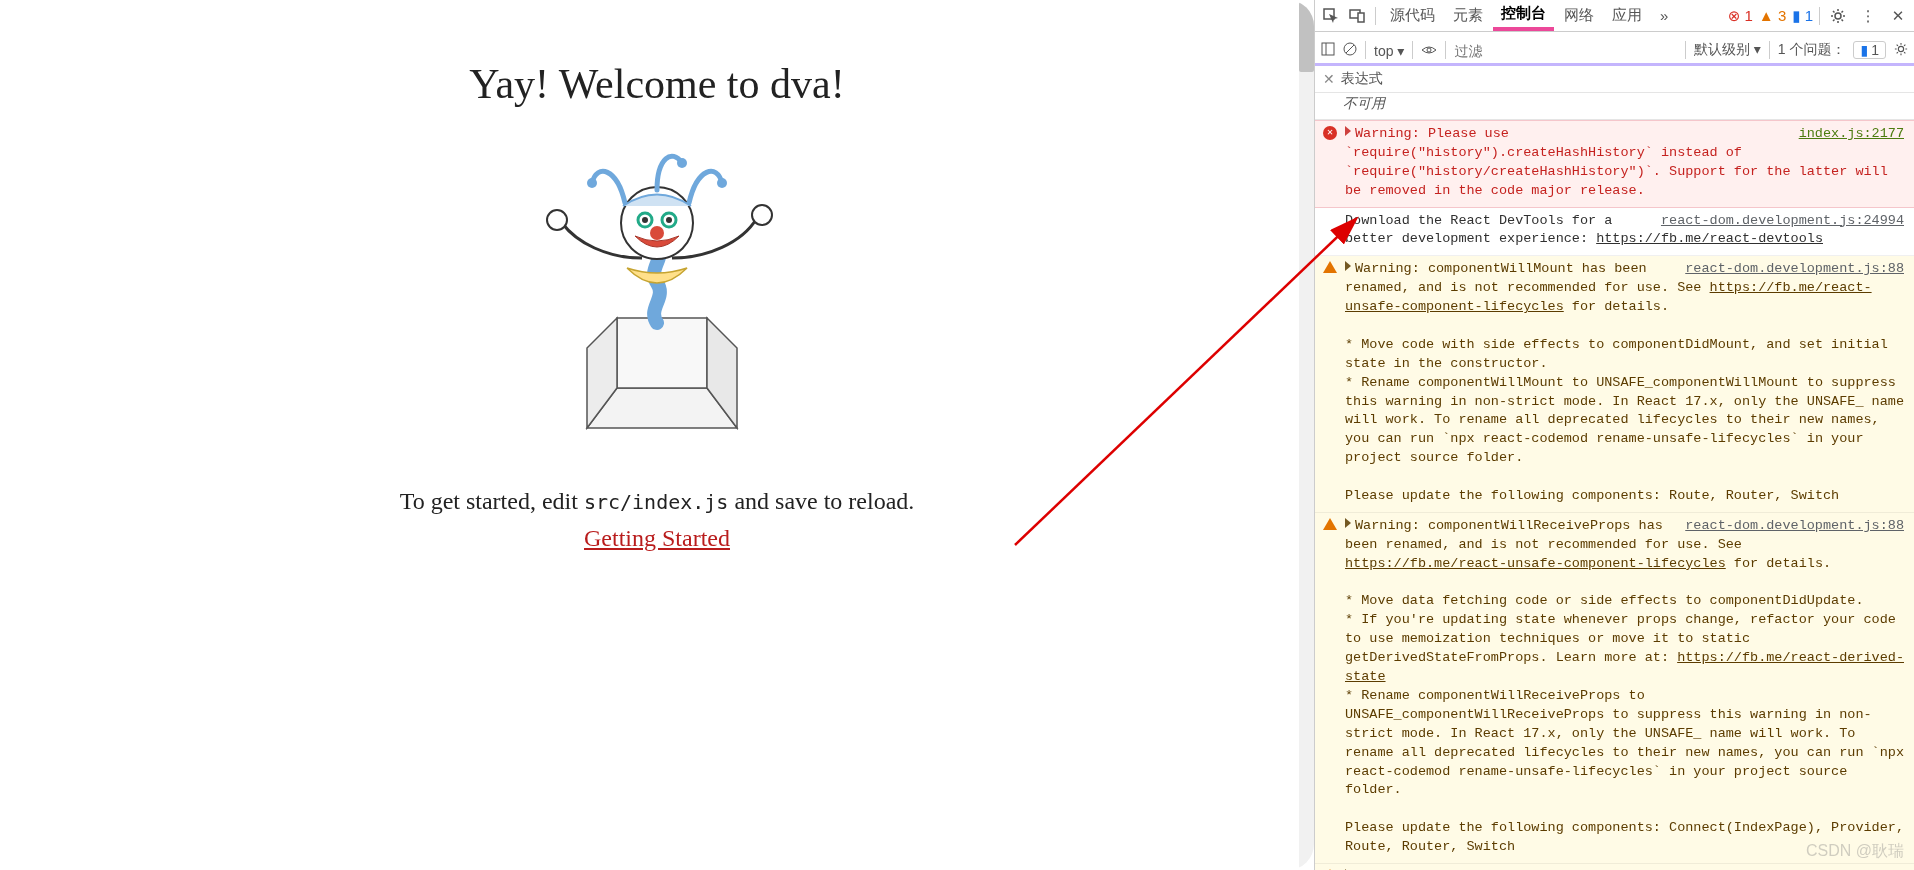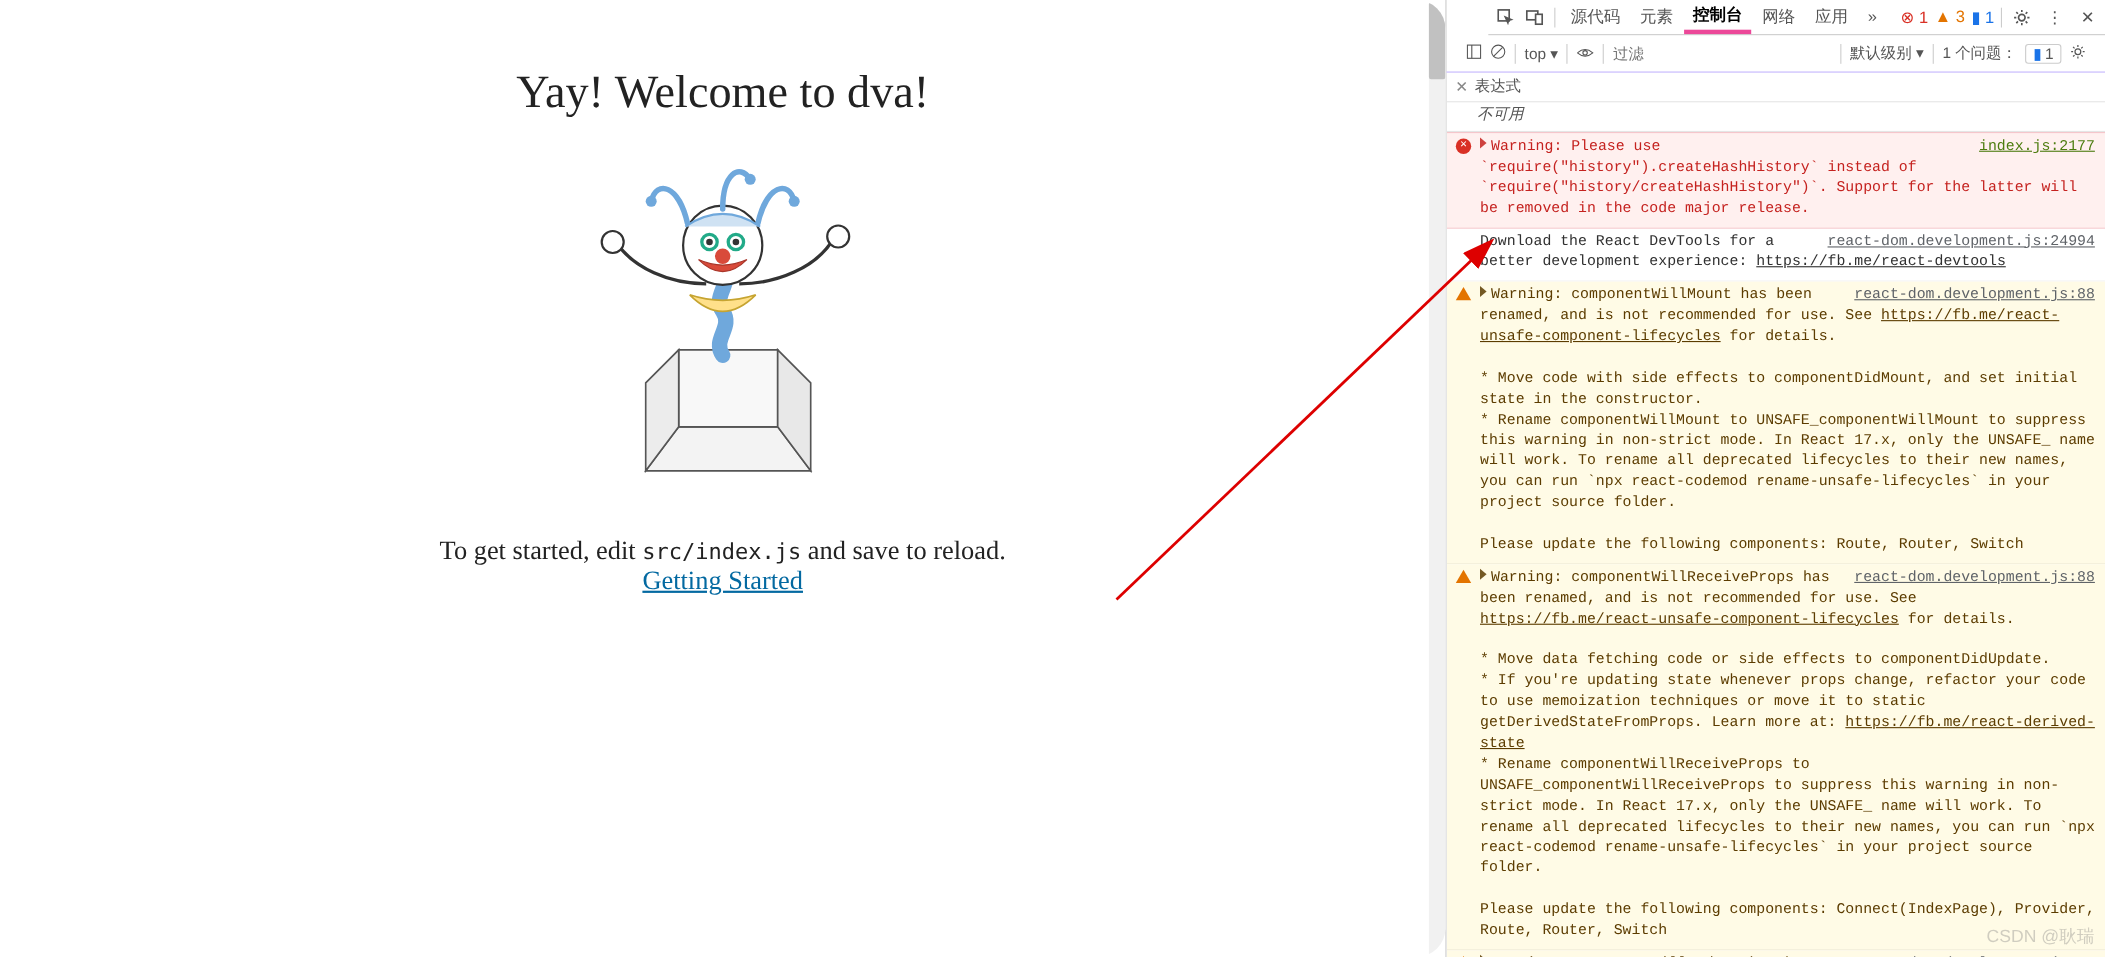--- a/index.html
+++ b/index.html
@@ -50,7 +50,6 @@
       height: 32px;
       font-size: 15px;
       color: #555;
-      margin-left: 38px;
     }
     .dt-tabs .icon-btn { width: 24px; height: 24px; display: inline-flex; align-items: center; justify-content: center; cursor: pointer; border-radius: 3px; }
     .dt-tab { padding: 4px 8px; cursor: pointer; color: #555; white-space: nowrap; }

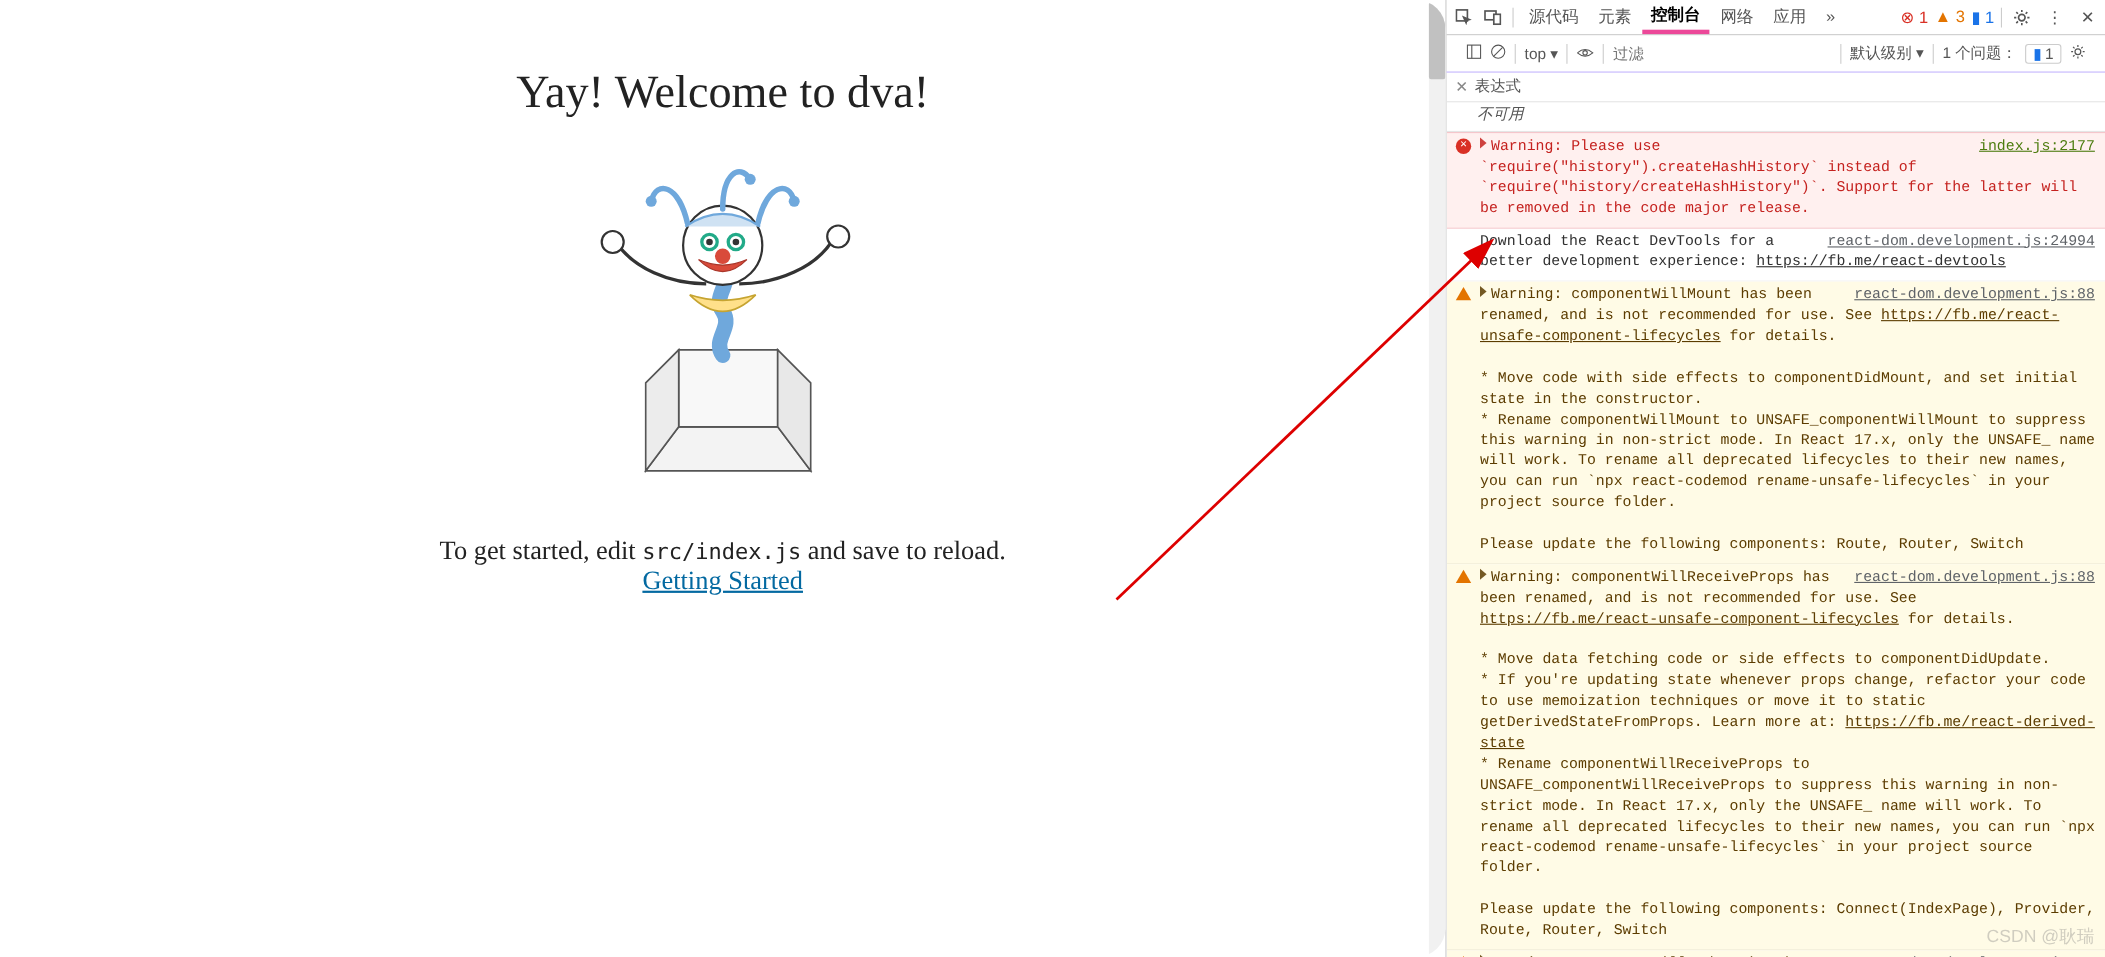--- a/index.html
+++ b/index.html
@@ -59,8 +59,8 @@
     .badge-warn { color: #e37400; }
     .badge-info { color: #1a73e8; }
     .dt-subbar {
-      display: flex; align-items: center; border-bottom: 1px solid #c4b5fd;
-      padding: 4px 18px; gap: 8px; height: 34px; font-size: 14px; color: #555;
+      display: flex; align-items: flex-end; border-bottom: 3px solid #c4b5fd;
+      padding: 4px 6px; gap: 8px; height: 34px; font-size: 14px; color: #555;
     }
     .dt-subbar .sep { width:1px; height:18px; background:#ccc; }
     .dt-filter-input { flex:1; border:none; background: transparent; font-size: 14px; outline:none; color:#701a75; }

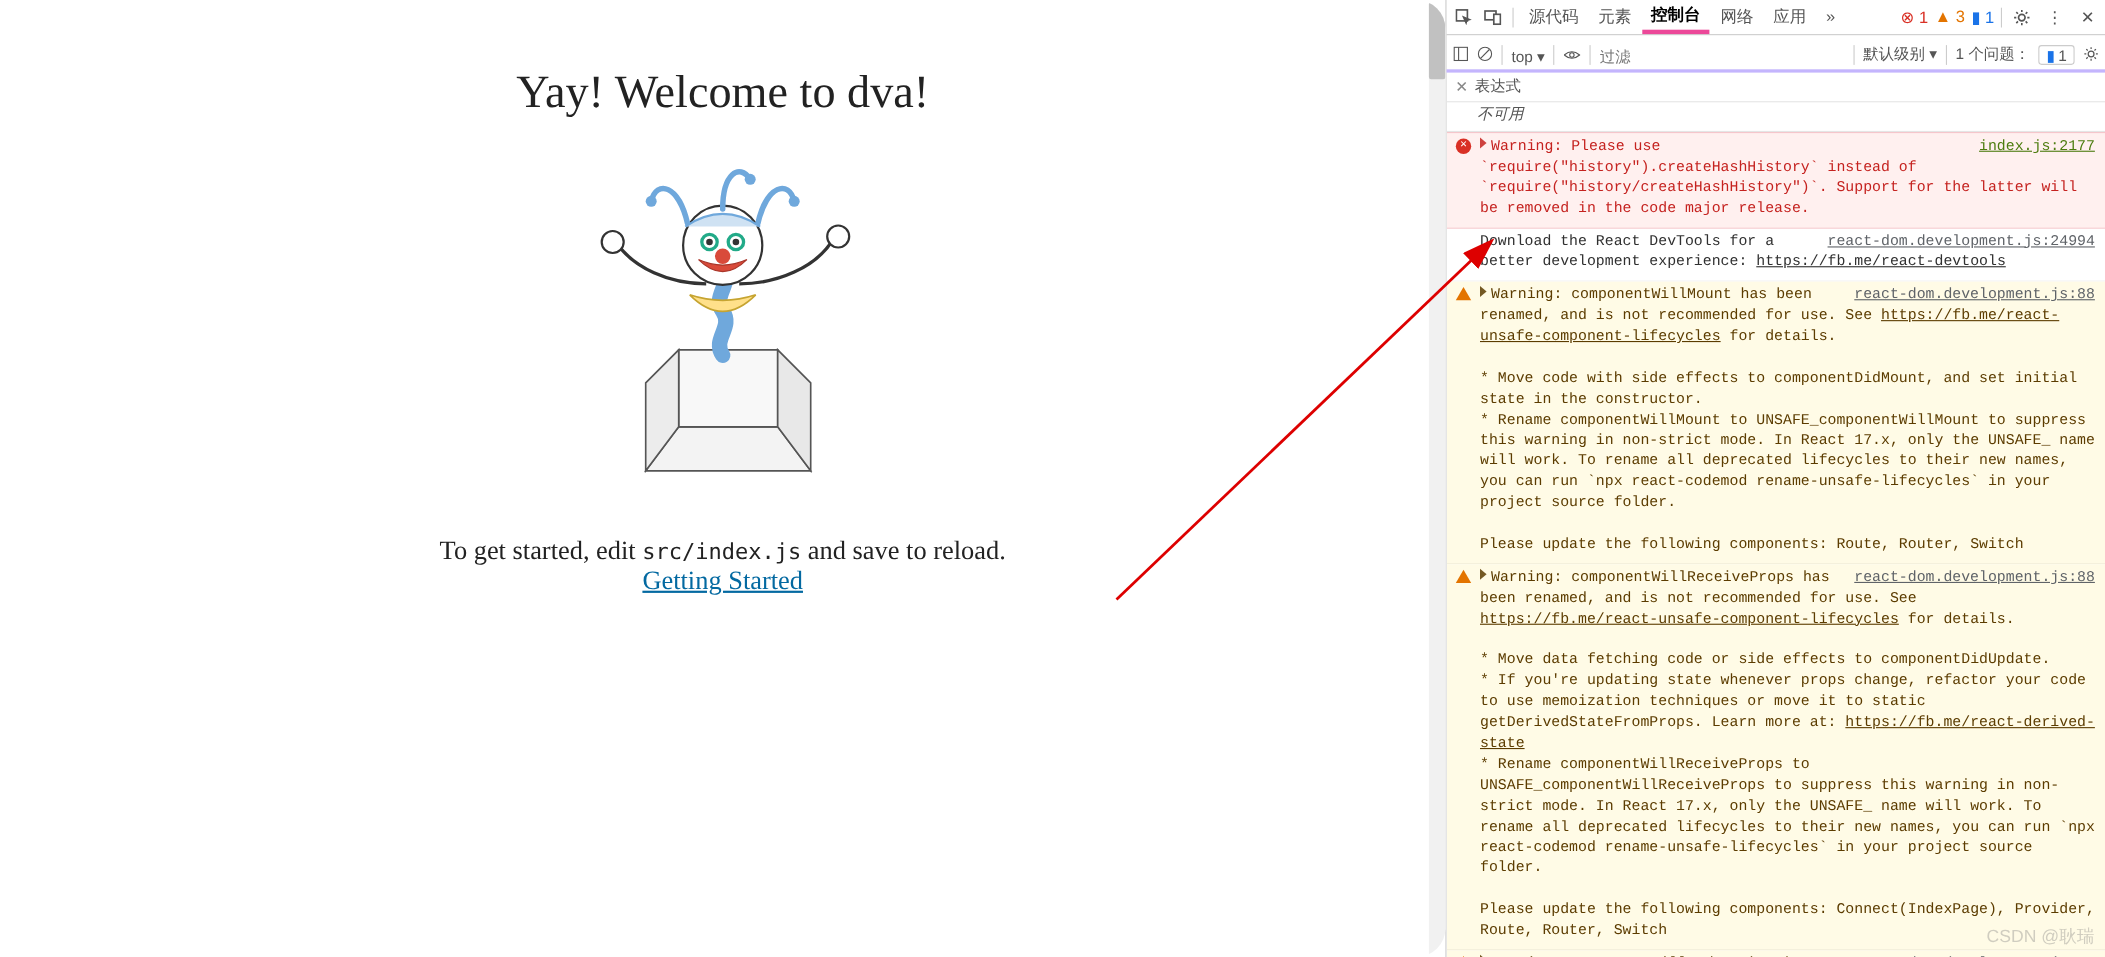--- a/index.html
+++ b/index.html
@@ -29,7 +29,7 @@
     .joker-box { width: 300px; height: 320px; margin: 0 auto 30px; }
     .started-line { font-size: 24px; margin-top: 20px; }
     .started-line code { font-family: Consolas, monospace; font-size: 20px; }
-    .link-gs { color: #0369a1; text-decoration: underline; font-size: 24px; display: inline-block; }
+    .link-gs { color: #b91c1c; text-decoration: underline; font-size: 24px; display: inline-block; margin-top: 10px; }
     .scrollbar-v { position: absolute; right: 0; top: 0; bottom: 0; width: 15px; background: #f1f1f1; }
     .scrollbar-thumb { background: #c1c1c1; width: 100%; height: 70px; margin-top: 2px; border-radius: 2px;}
     .devtools {

